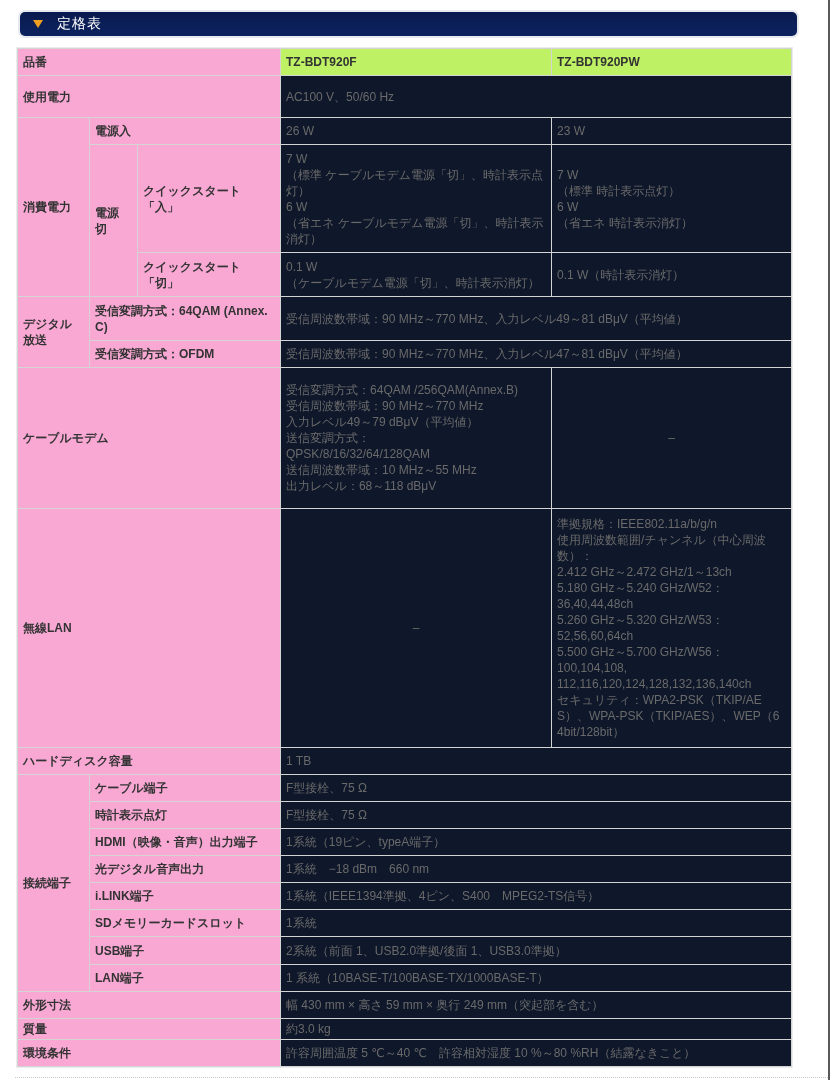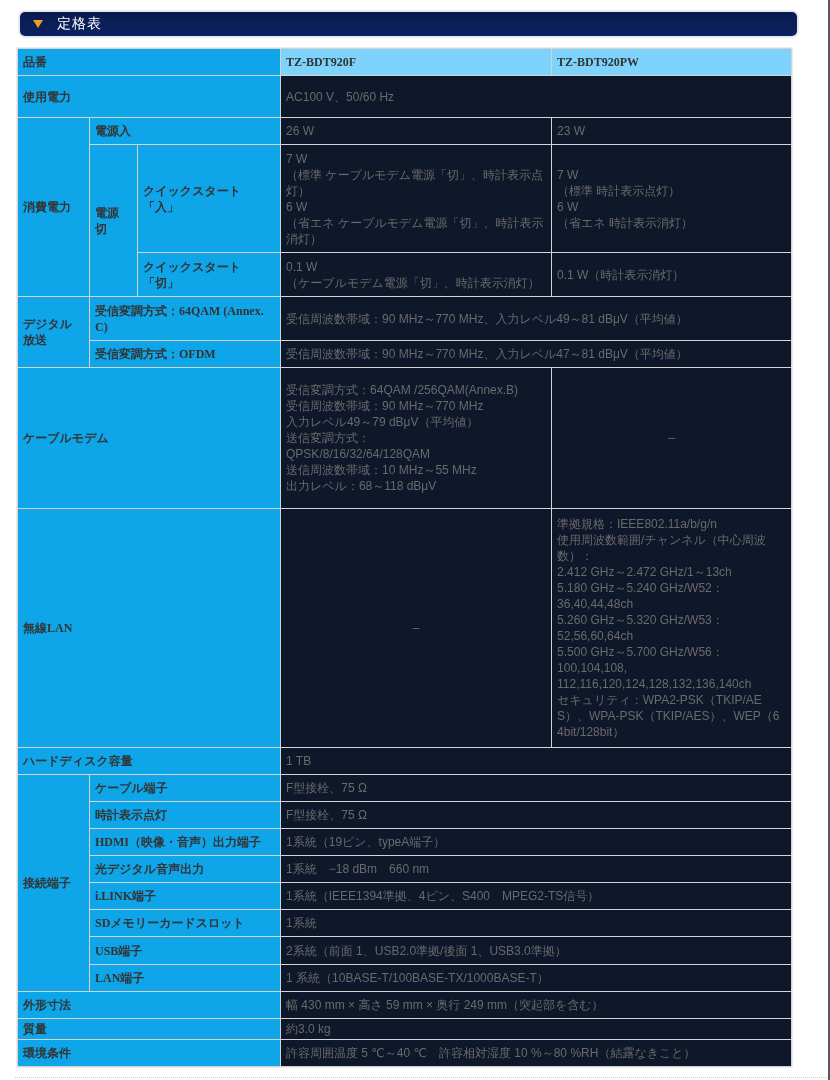--- a/index.html
+++ b/index.html
@@ -15,7 +15,7 @@
       table-layout: fixed; border: 1px solid #cfcfcf; box-shadow: 0 0 0 1px #ececec; }
     .spec td { border: 1px solid #d4d4d4; padding: 2px 5px; line-height: 16px; vertical-align: middle;
       word-break: break-all; }
-    .spec td.lbl { background: #0ea5e9; color: #333; font-weight: bold; font-family: Liberation Serif, serif; }
+    .spec td.lbl { background: #f9a8d4; color: #333; font-weight: bold; }
     .spec td.val { background: #0f172a; color: #6a6a6a; white-space: pre-line; }
     .spec td.mdl { background: #7dd3fc; color: #333; font-weight: bold; font-family: Liberation Serif, serif; }
     .spec td.ctr { text-align: center; }

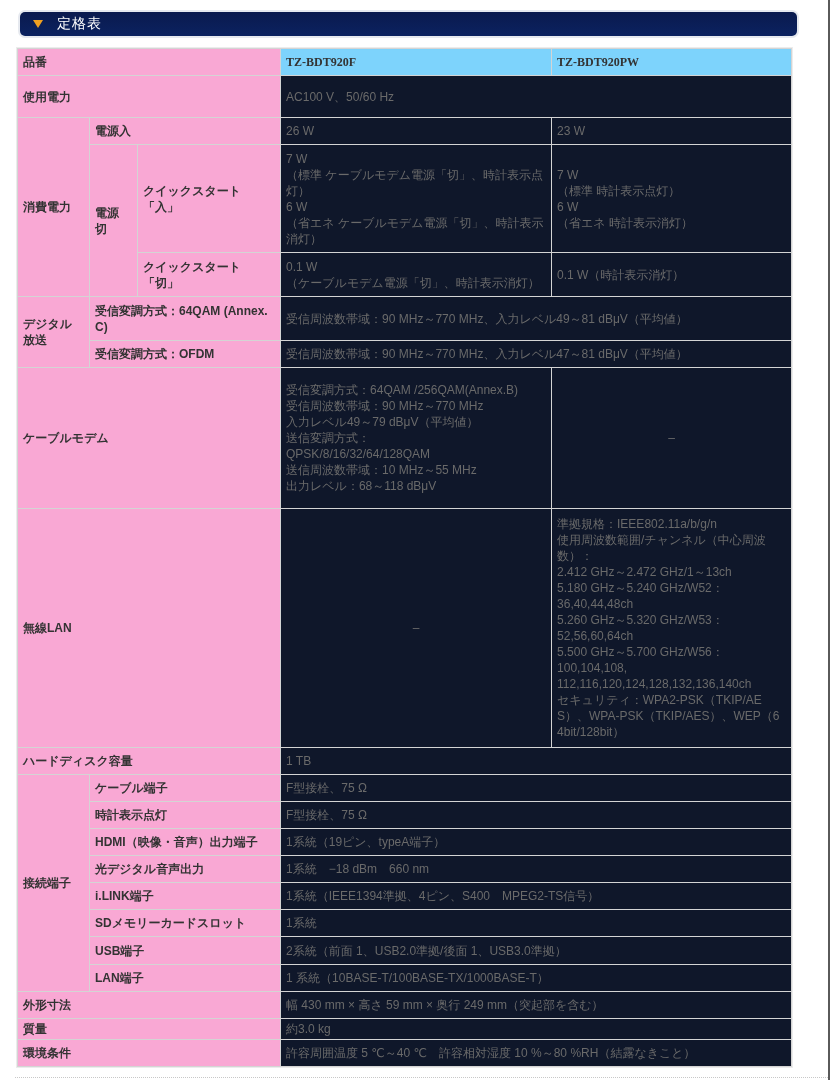--- a/index.html
+++ b/index.html
@@ -17,7 +17,7 @@
       word-break: break-all; }
     .spec td.lbl { background: #f9a8d4; color: #333; font-weight: bold; }
     .spec td.val { background: #0f172a; color: #6a6a6a; white-space: pre-line; }
-    .spec td.mdl { background: #7dd3fc; color: #333; font-weight: bold; font-family: Liberation Serif, serif; }
+    .spec td.mdl { background: #bef264; color: #333; font-weight: bold; }
     .spec td.ctr { text-align: center; }
     .narrow2 { display: block; width: 26px; }
     .narrowQS { display: block; width: 104px; }

